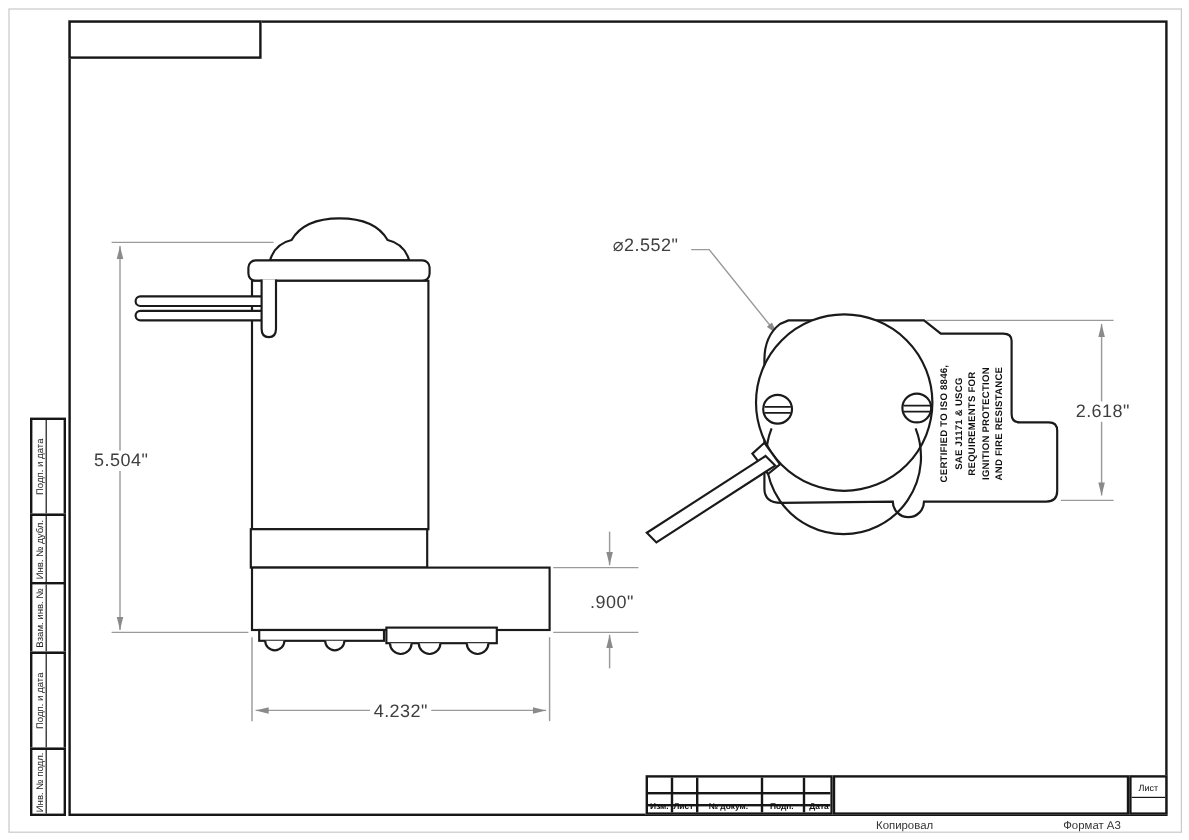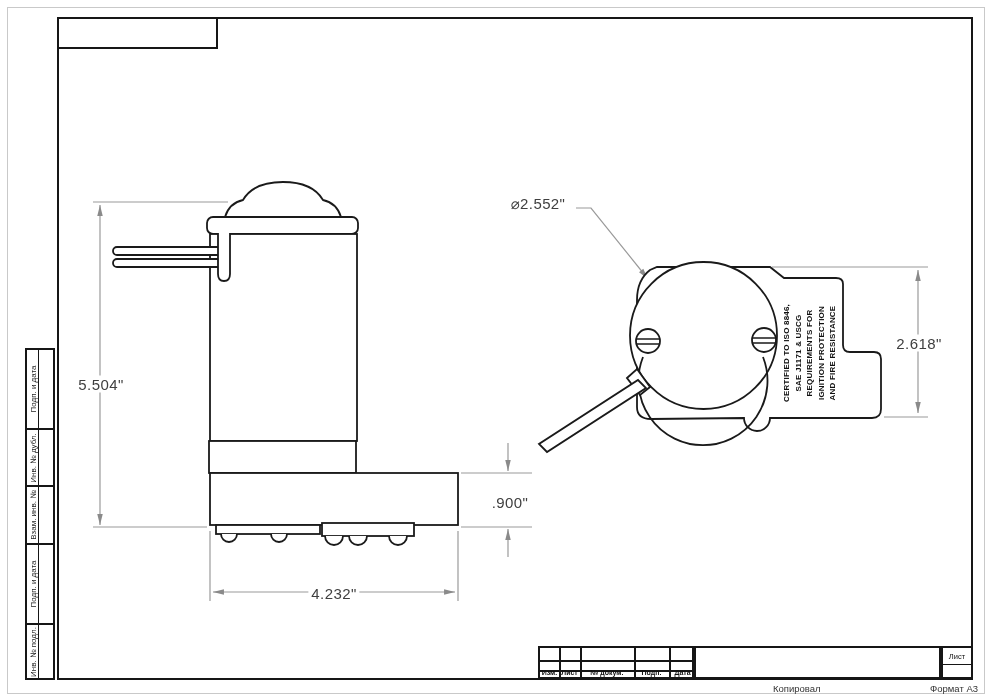--- a/index.html
+++ b/index.html
@@ -85,7 +85,7 @@
   <div class="tb-hline" style="top:15.5px;"></div>
   <div class="sheet-label">Лист</div>
 </div>
-<div class="abs footer-text" style="left:745px;top:683px;padding-left:28px;">Копировал</div>
+<div class="abs footer-text" style="left:702px;top:683px;padding-left:28px;">Копировал</div>
 <div class="abs footer-text" style="left:886px;top:683px;margin-left:44px;">Формат А3</div>
 
 <svg width="991" height="700" viewBox="0 0 991 700">

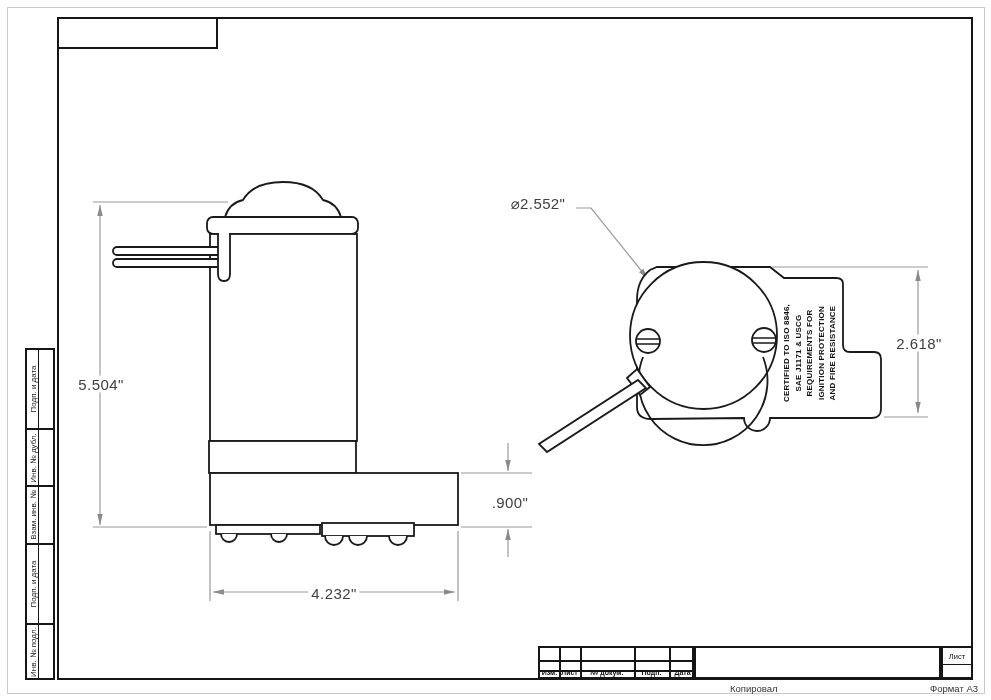--- a/index.html
+++ b/index.html
@@ -86,7 +86,7 @@
   <div class="sheet-label">Лист</div>
 </div>
 <div class="abs footer-text" style="left:702px;top:683px;padding-left:28px;">Копировал</div>
-<div class="abs footer-text" style="left:886px;top:683px;margin-left:44px;">Формат А3</div>
+<div class="abs footer-text" style="left:886px;top:683px;">Формат А3</div>
 
 <svg width="991" height="700" viewBox="0 0 991 700">
   <defs>

